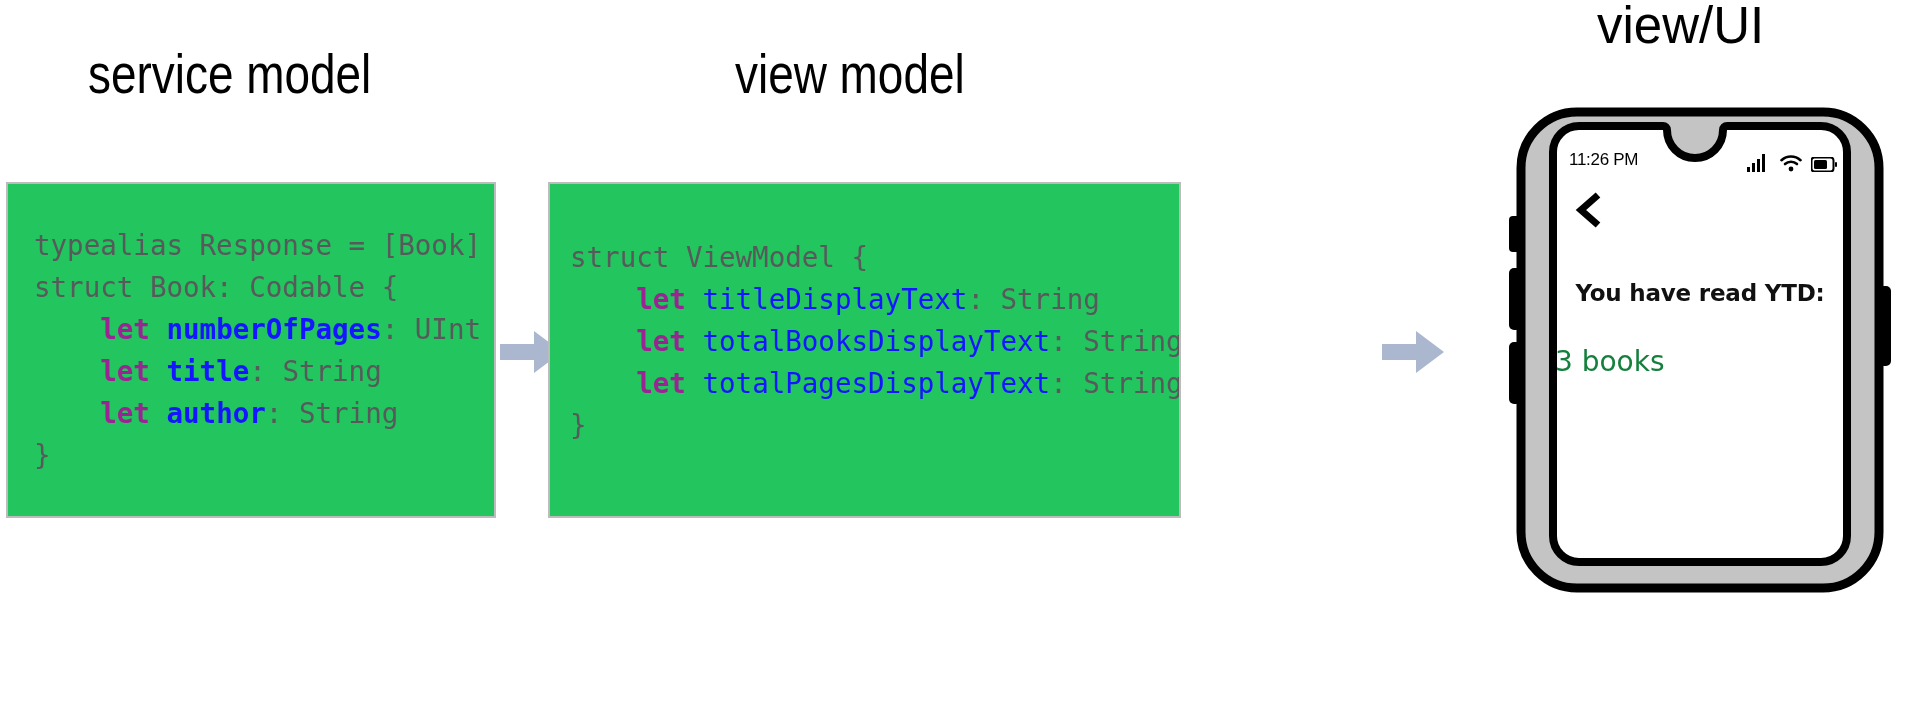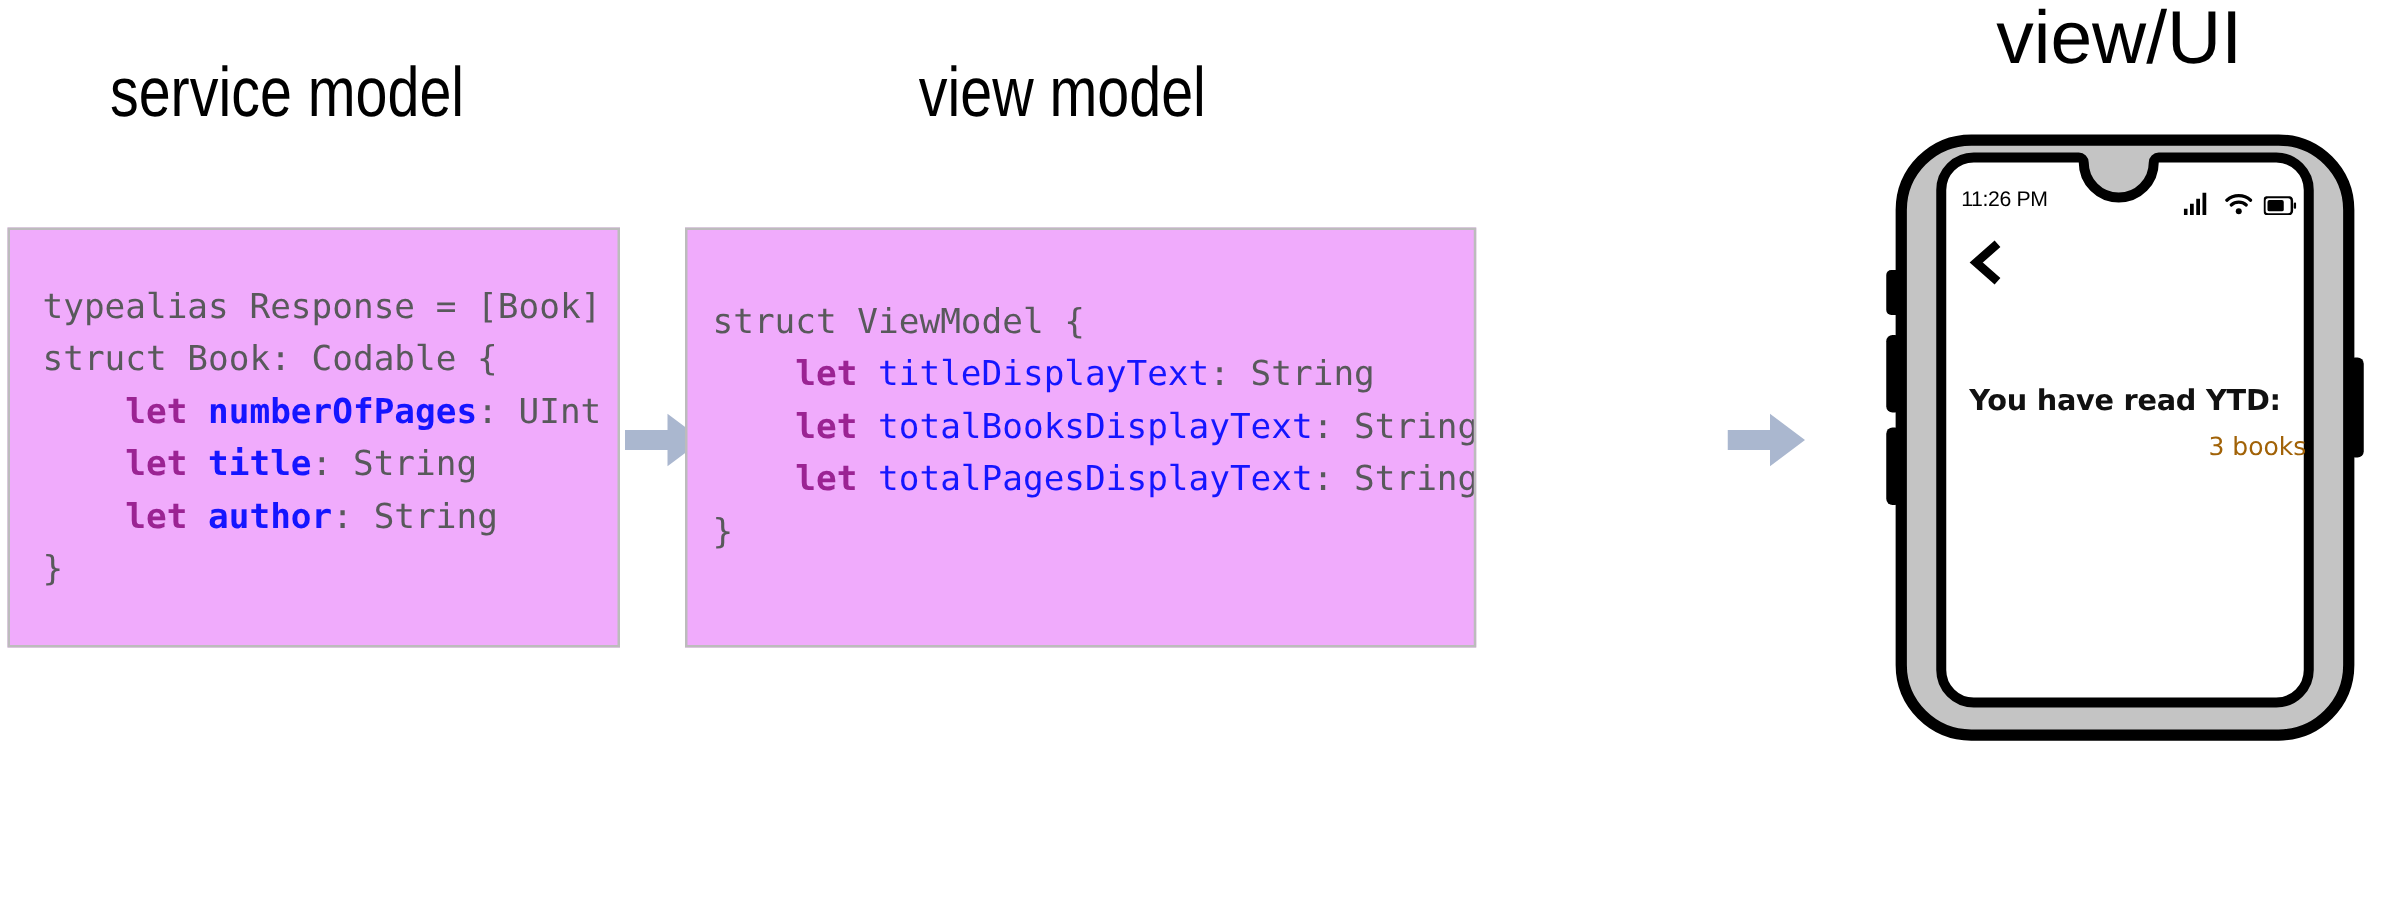--- a/index.html
+++ b/index.html
@@ -43,7 +43,7 @@
   #heading-view-ui {
     left: 1597px;
     top: 0px;
-    font-size: 60px;
+    font-size: 51px;
     font-weight: 400;
     font-family: "Liberation Sans", sans-serif;
   }

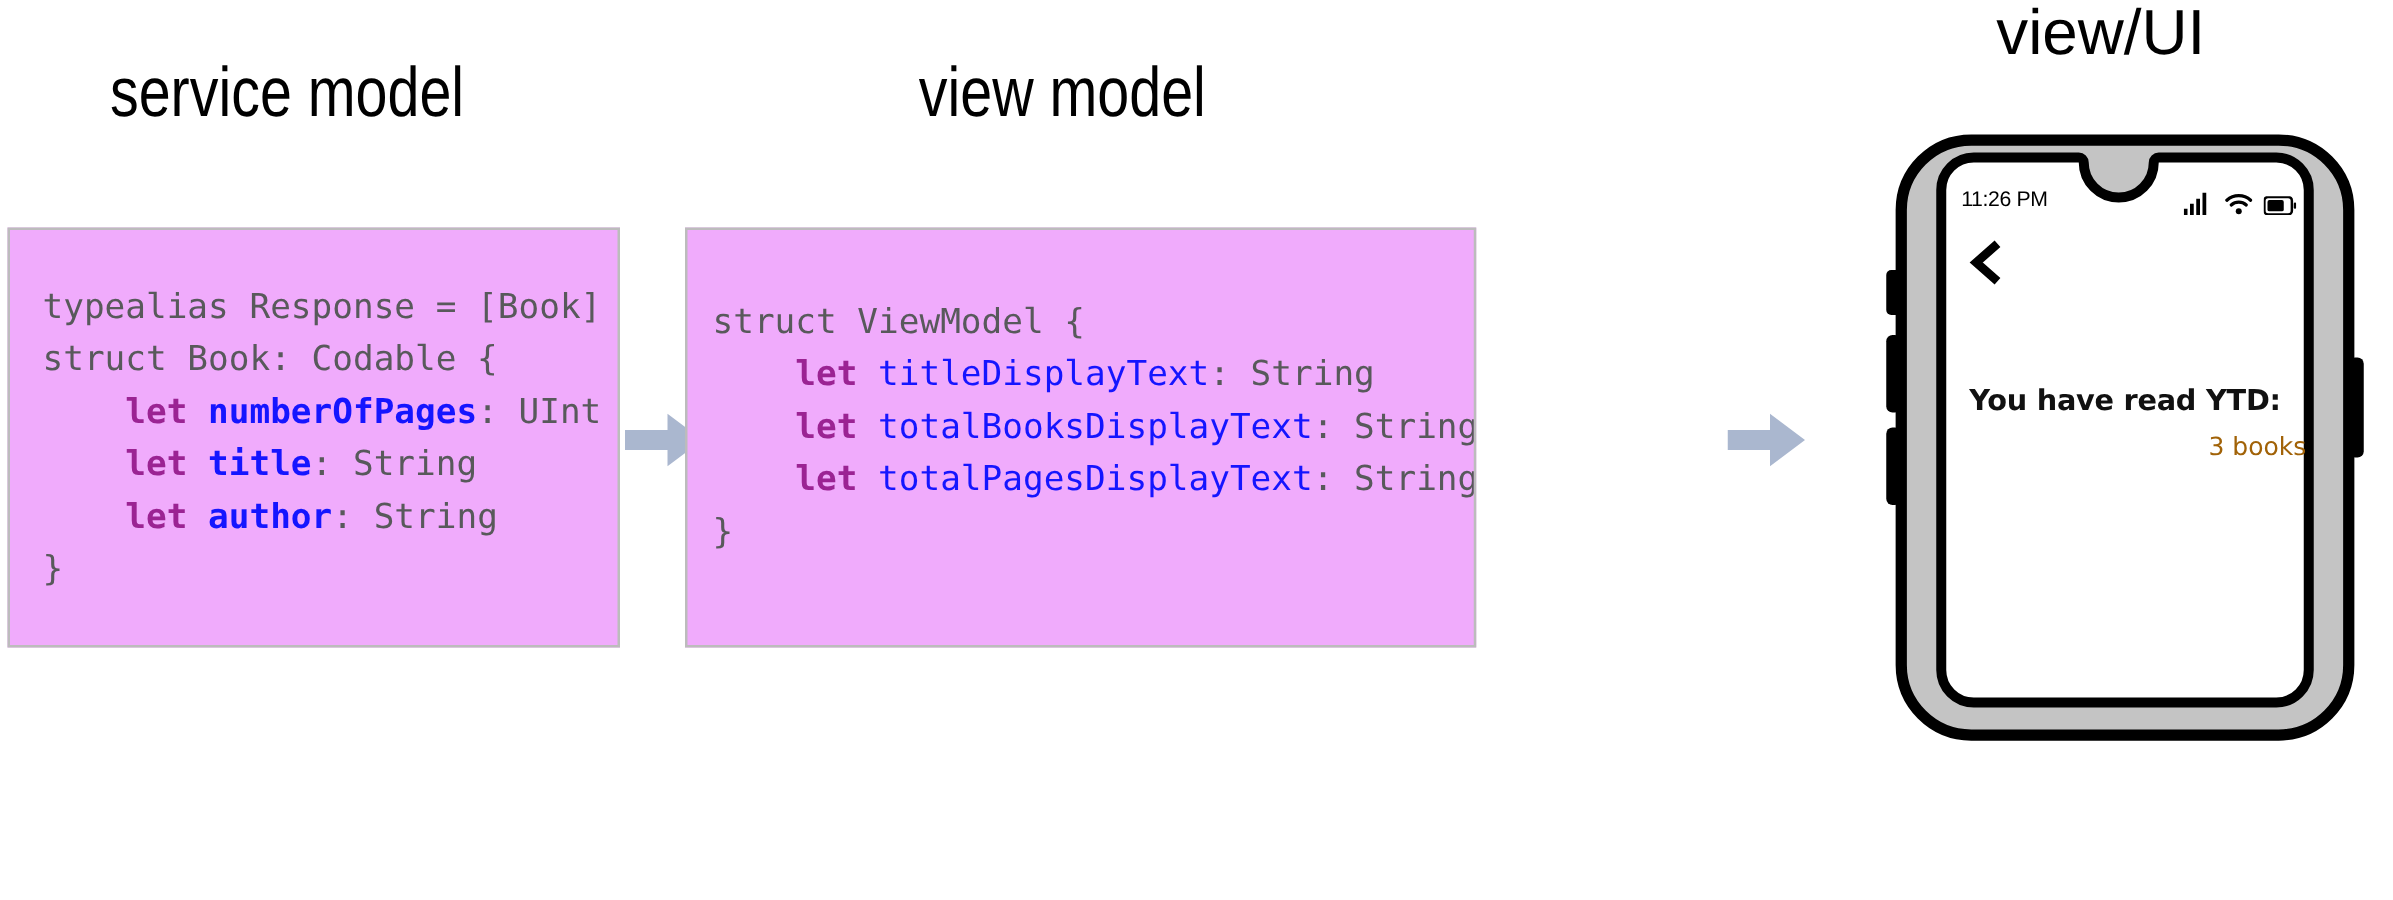--- a/index.html
+++ b/index.html
@@ -51,7 +51,7 @@
   
   .code-panel {
     position: absolute;
-    background: #f0abfc;
+    background: #22c55e;
     border: 2px solid #bcbcbc;
     box-sizing: border-box;
     overflow: hidden;

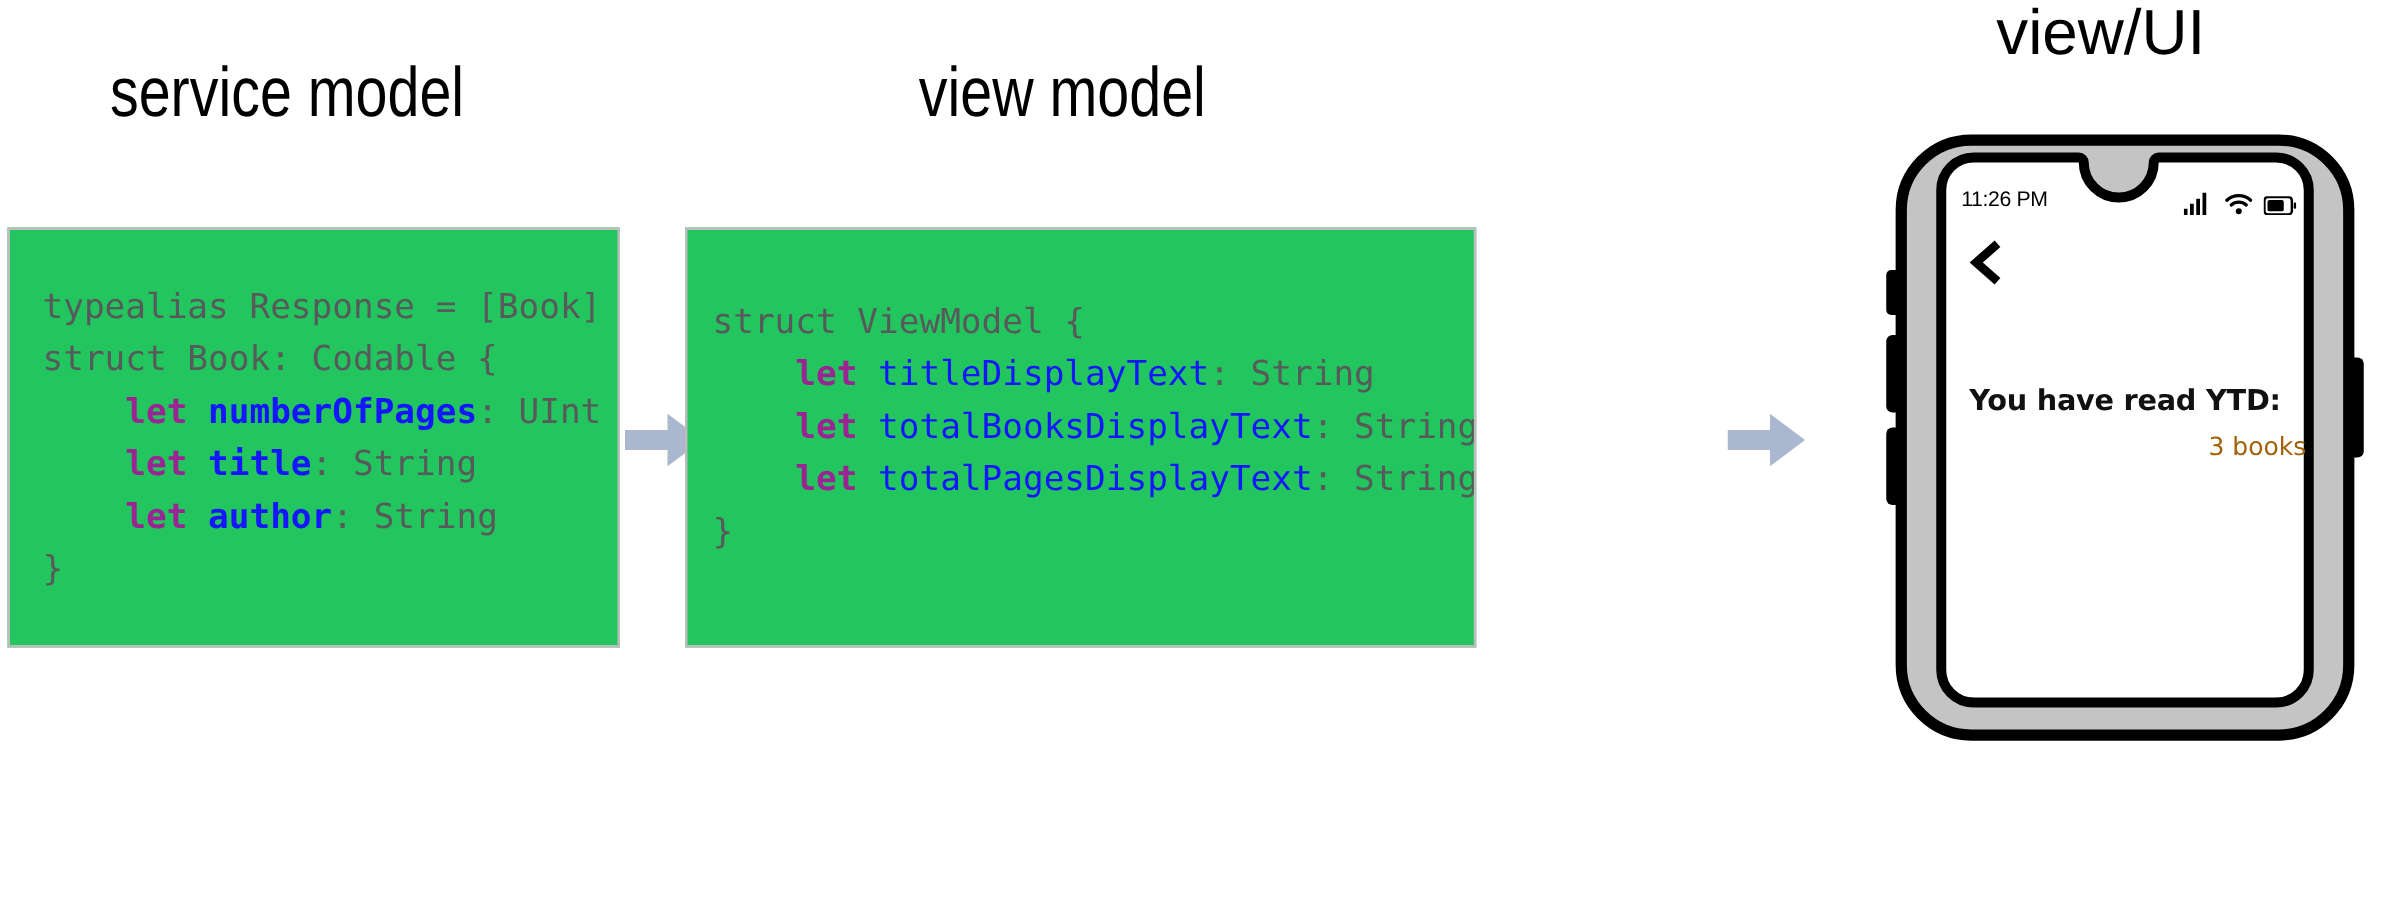--- a/index.html
+++ b/index.html
@@ -172,7 +172,6 @@
     color: #111111;
     letter-spacing: -0.2px;
     white-space: nowrap;
-    margin-top: 28px;
   }
   .screen-stat {
     position: absolute;

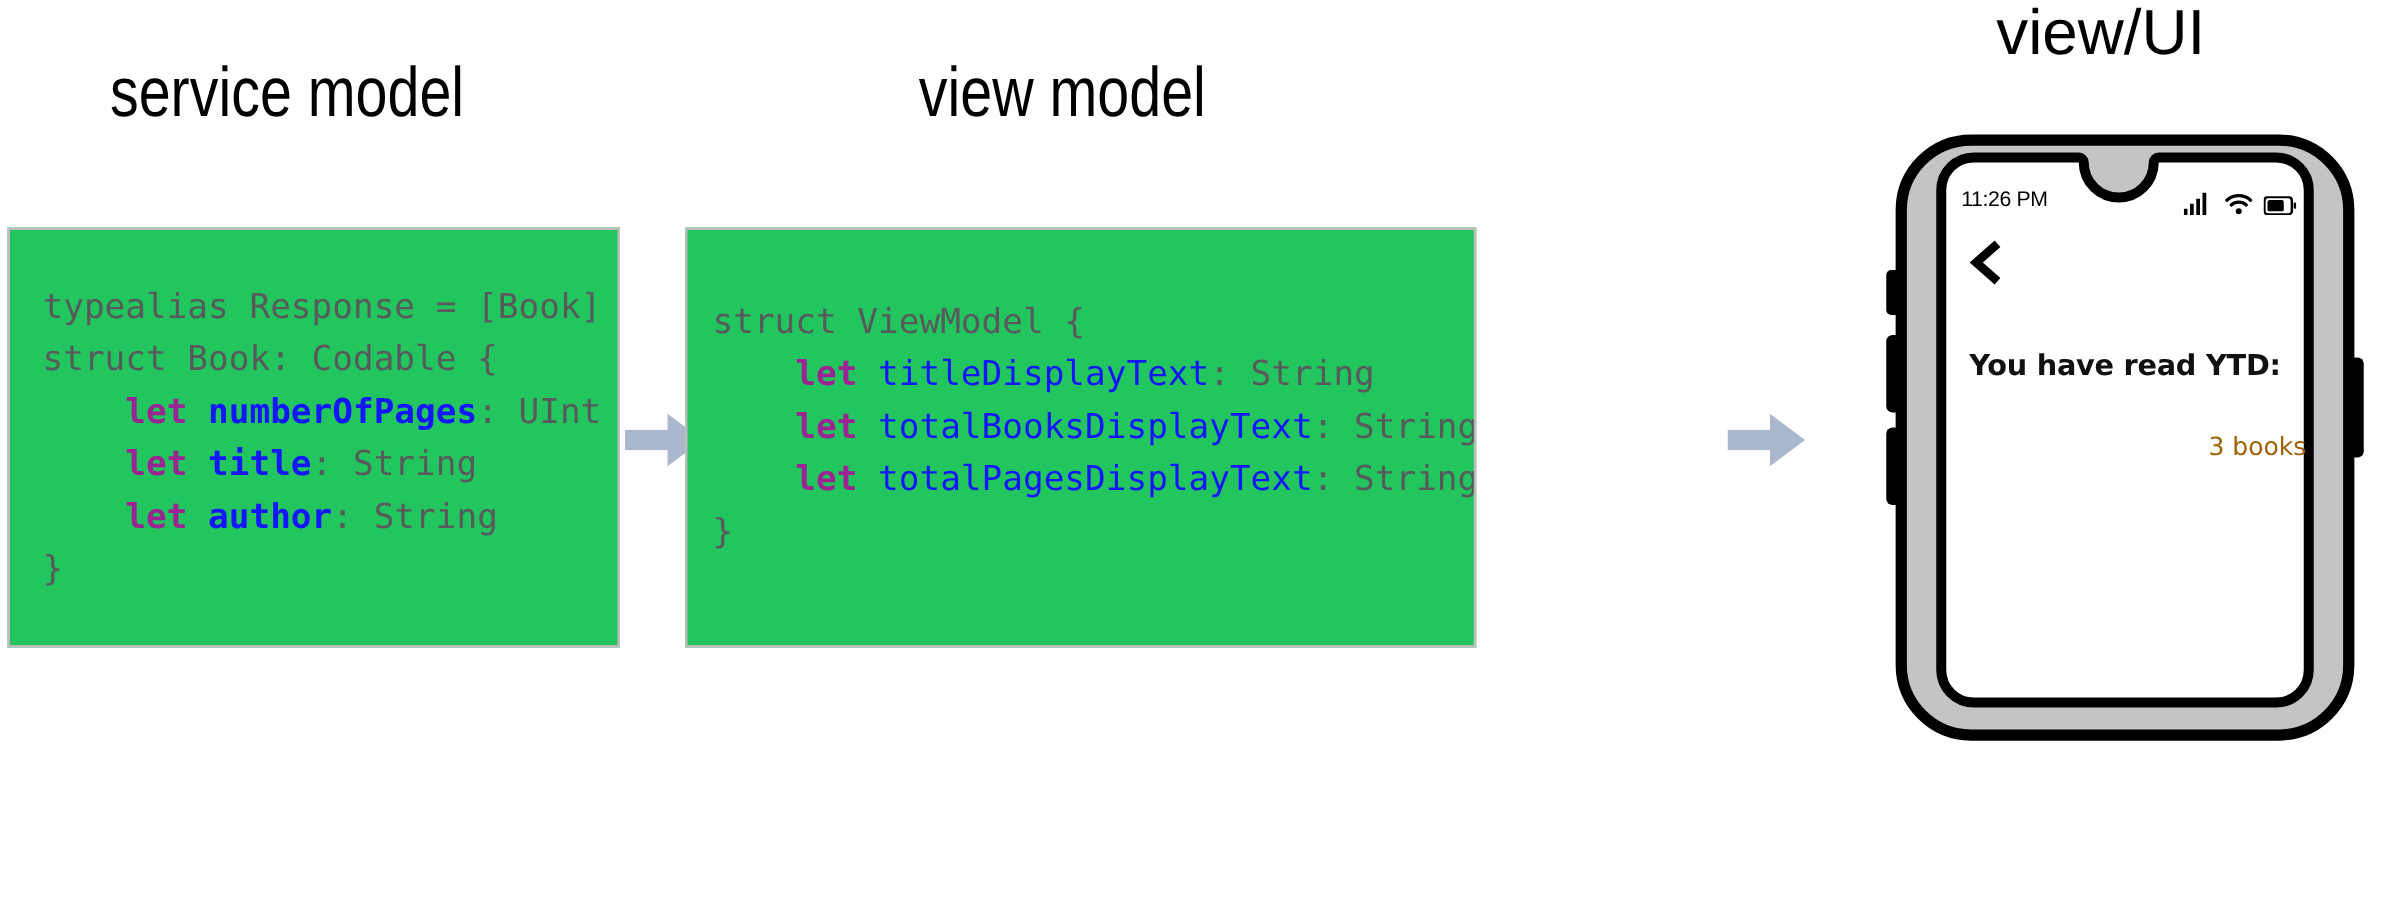--- a/index.html
+++ b/index.html
@@ -176,11 +176,11 @@
   .screen-stat {
     position: absolute;
     width: 290px;
-    text-align: right;
+    text-align: left;
     font-family: "DejaVu Sans", sans-serif;
-    font-size: 20px;
-    font-weight: 400;
-    color: #a16207;
+    font-size: 28px;
+    font-weight: 400;
+    color: #15803d;
     white-space: nowrap;
   }
   #stat-books { top: 205px; }

